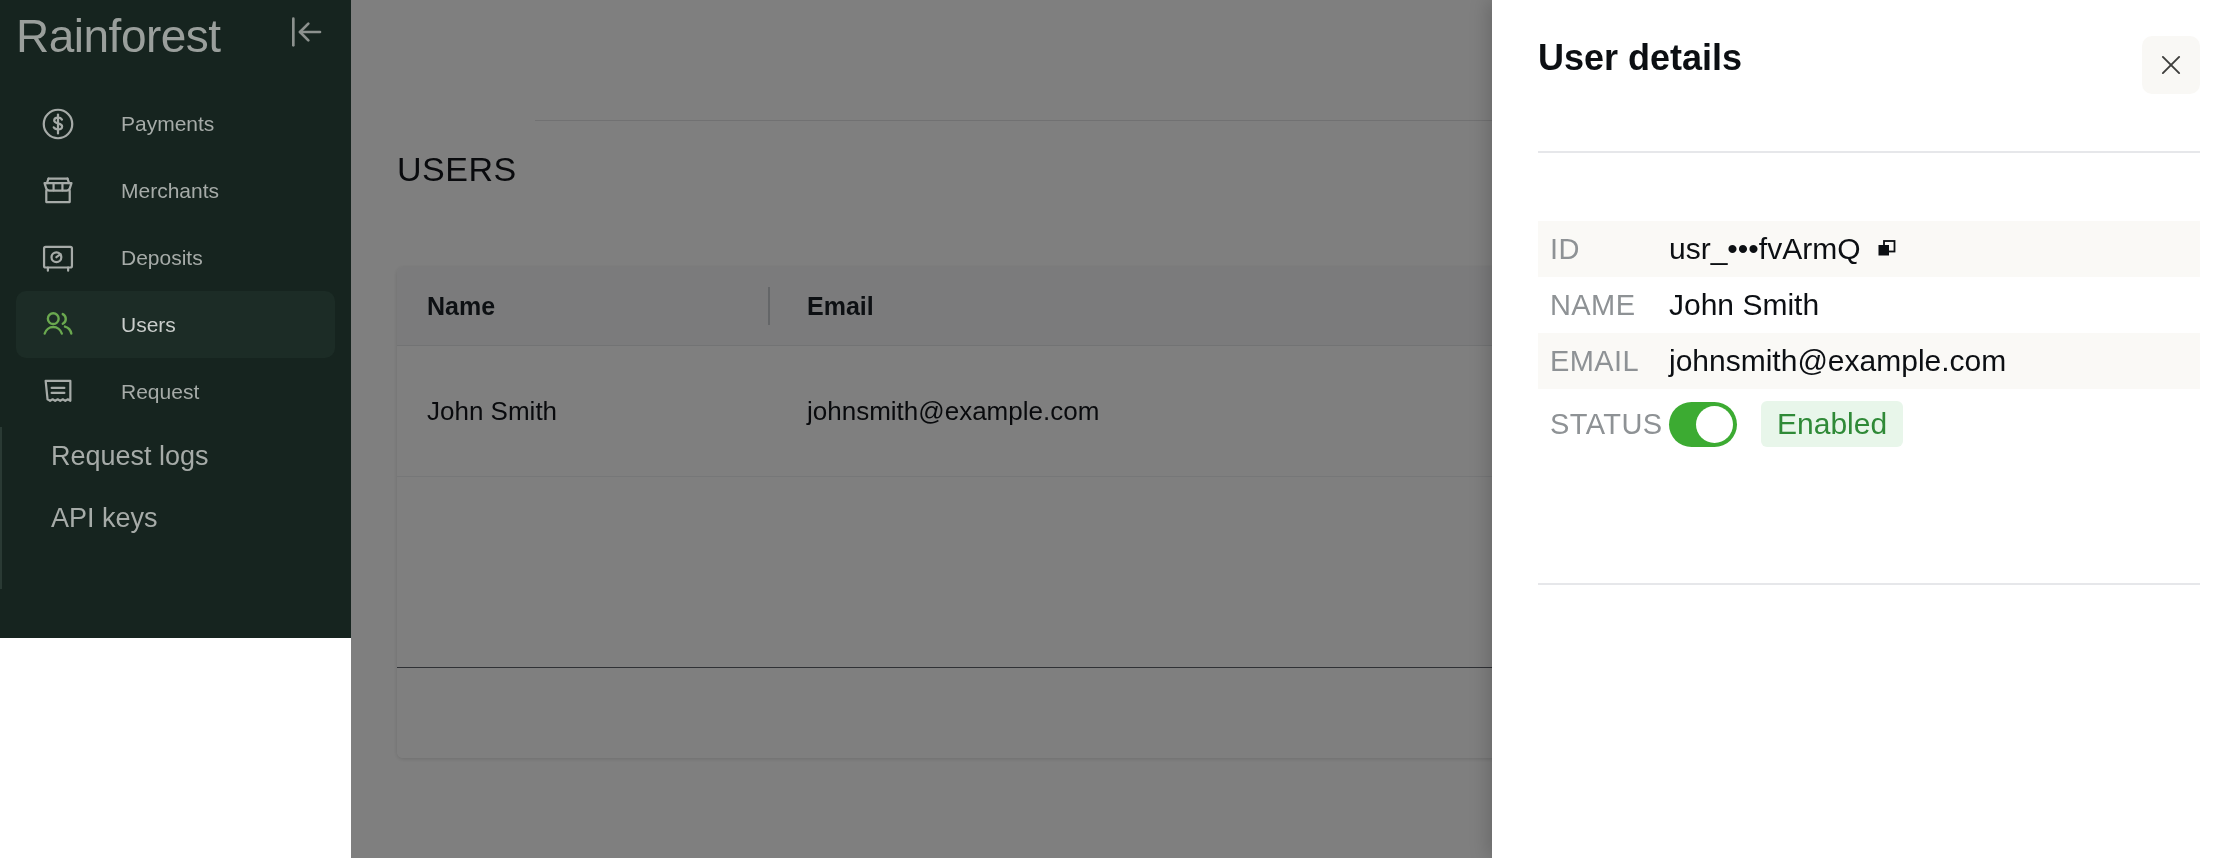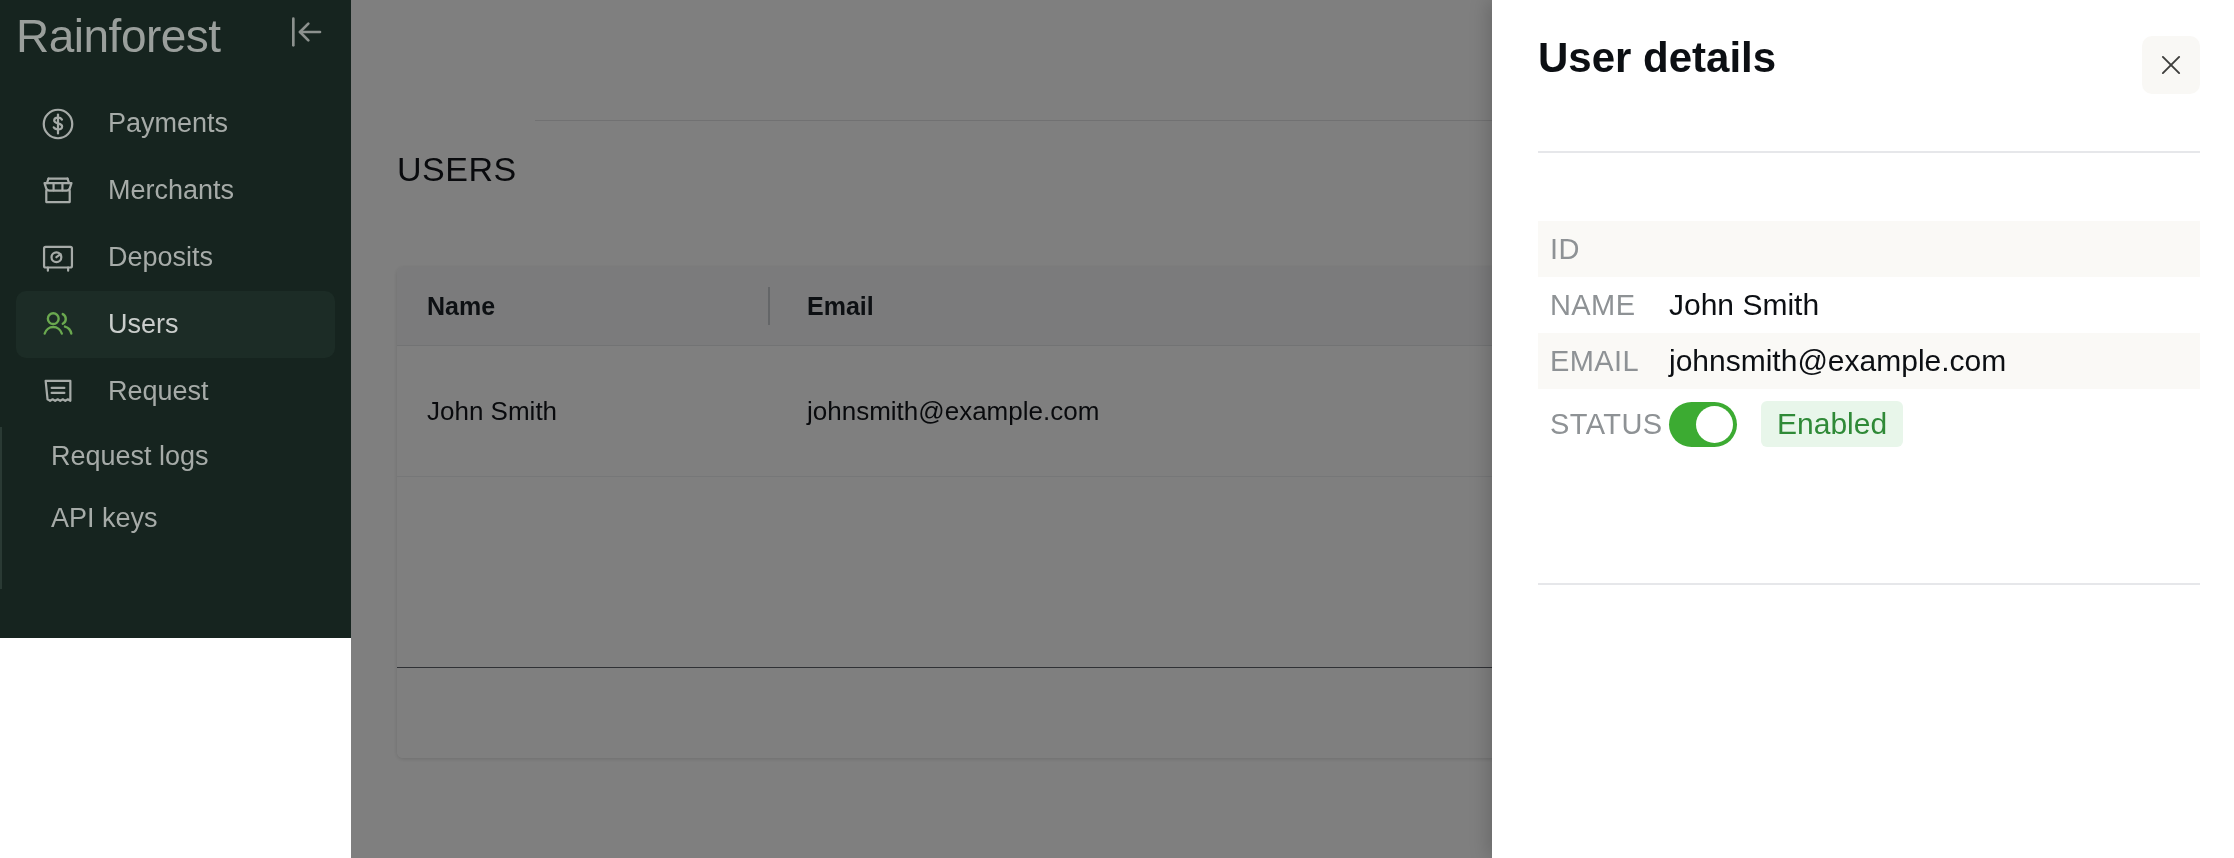--- a/index.html
+++ b/index.html
@@ -161,7 +161,7 @@
     padding: 0 36px 0 46px;
   }
   .drawer-title {
-    font-size: 42px; font-weight: 700; color: #0c0f13;
+    font-size: 36px; font-weight: 700; color: #0c0f13;
     line-height: 1;
   }
   .close-btn {

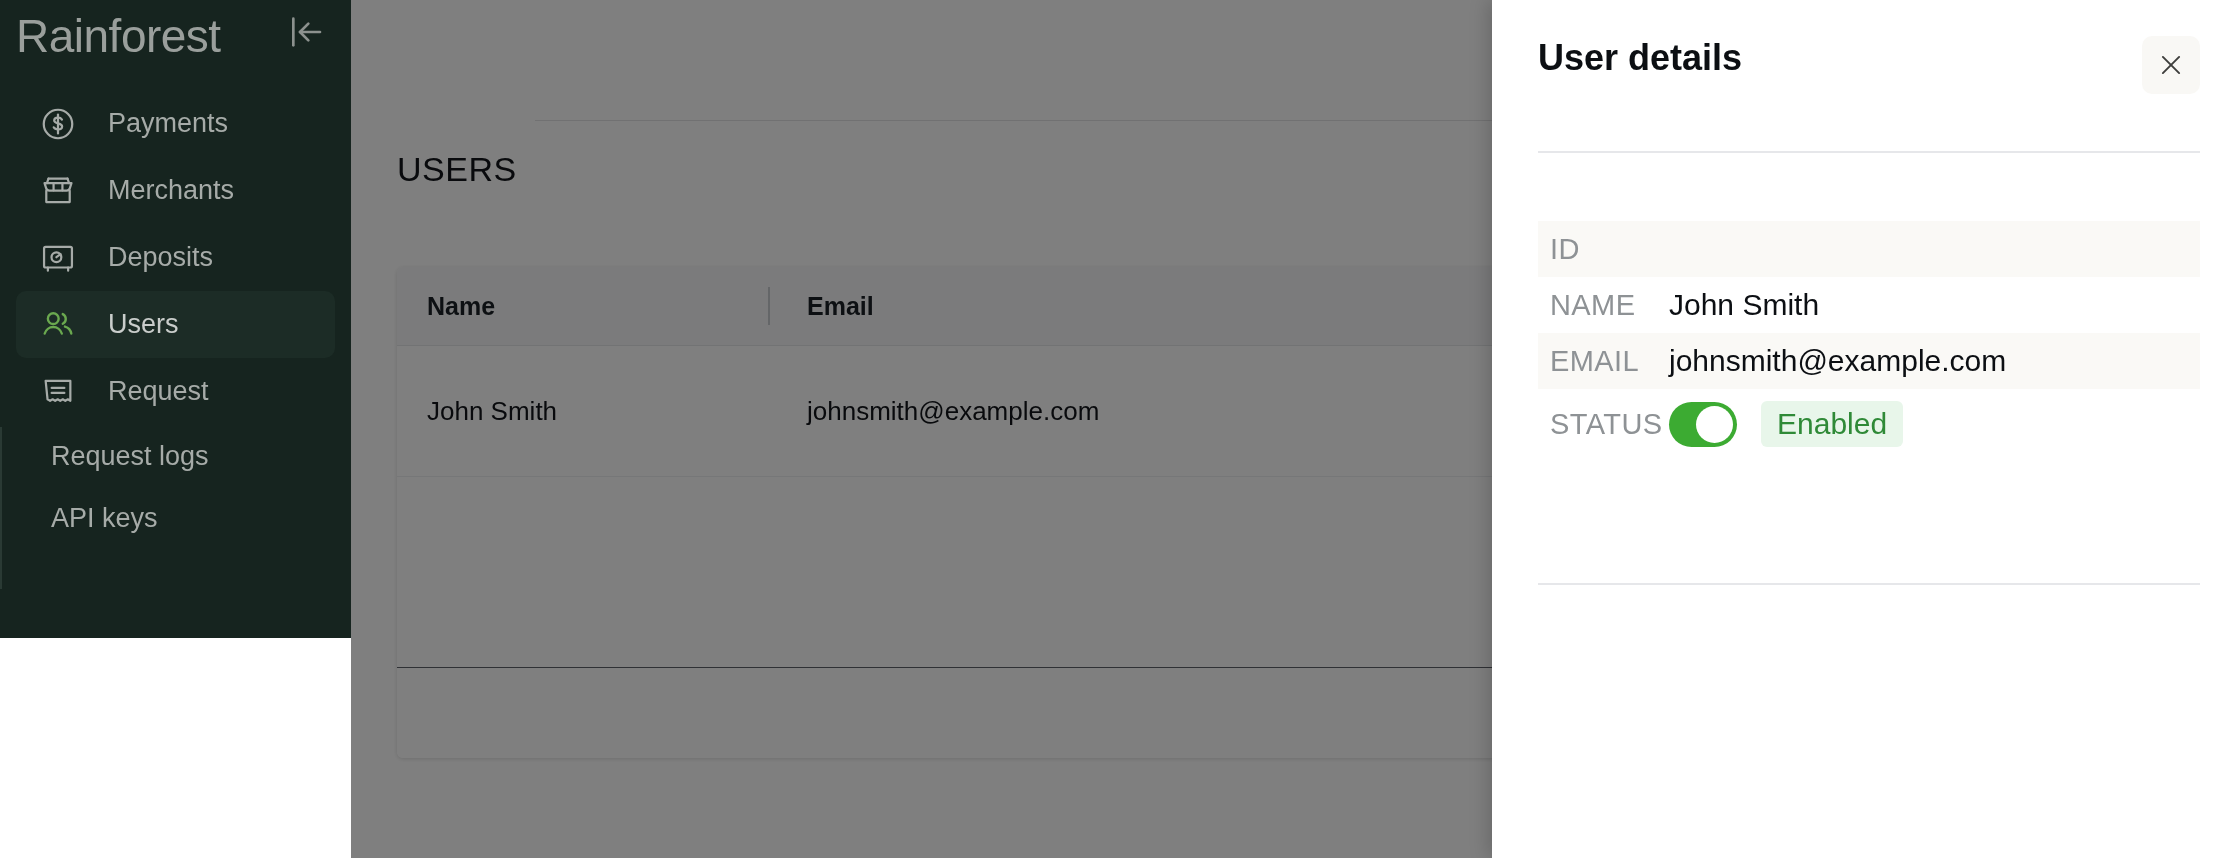--- a/index.html
+++ b/index.html
@@ -54,8 +54,8 @@
     flex: 0 0 38px;
   }
   .nav-item .lbl {
-    margin-left: 31px;
-    font-size: 27px;
+    margin-left: 44px;
+    font-size: 21px;
     color: #a6aba8;
     white-space: nowrap;
   }

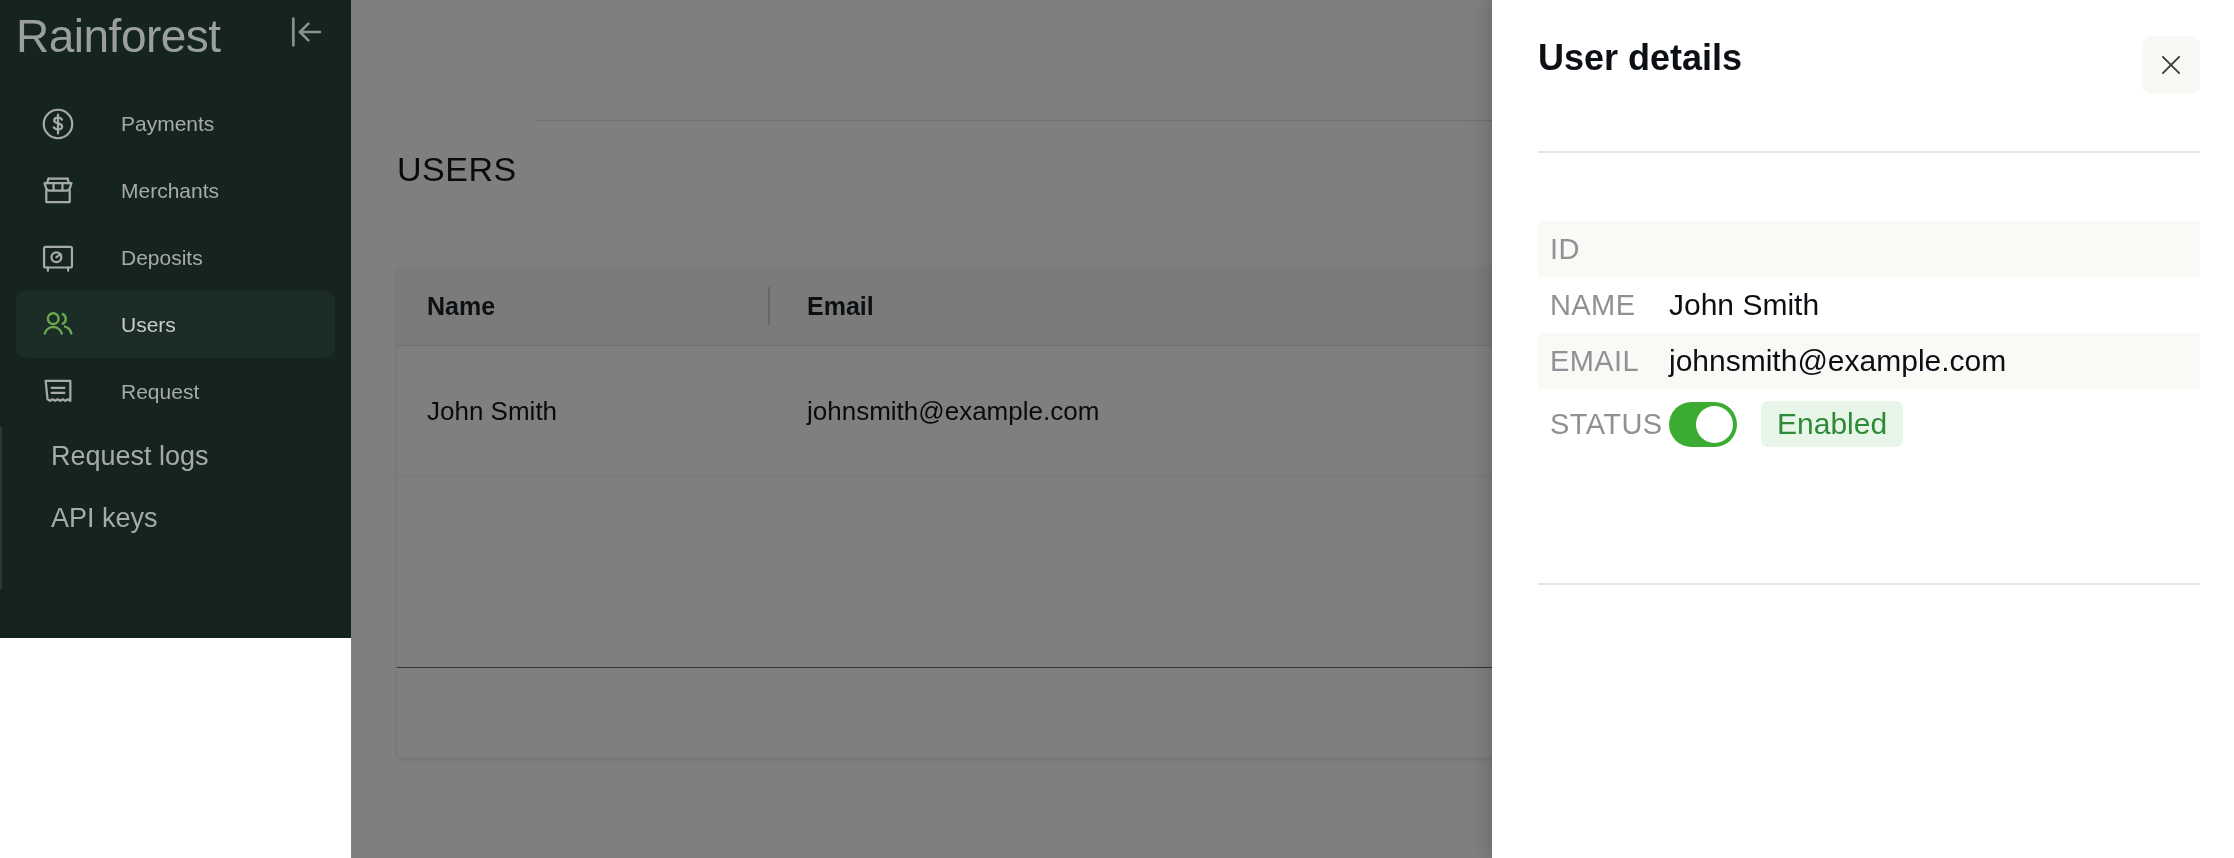--- a/index.html
+++ b/index.html
@@ -355,6 +355,15 @@
 
       <div class="drow striped">
         <div class="dlabel">ID</div>
+        <div class="dvalue">
+          <span>usr_•••fvArmQ</span>
+          <span class="copy-icon">
+            <svg width="24" height="24" viewBox="0 0 24 24" fill="none" stroke="#0c0f13" stroke-width="1.8">
+              <rect x="3.5" y="8" width="10.5" height="10.5" fill="#0c0f13" stroke="none"></rect>
+              <rect x="9" y="4" width="10.5" height="10.5" fill="none"></rect>
+            </svg>
+          </span>
+        </div>
       </div>
 
       <div class="drow">

